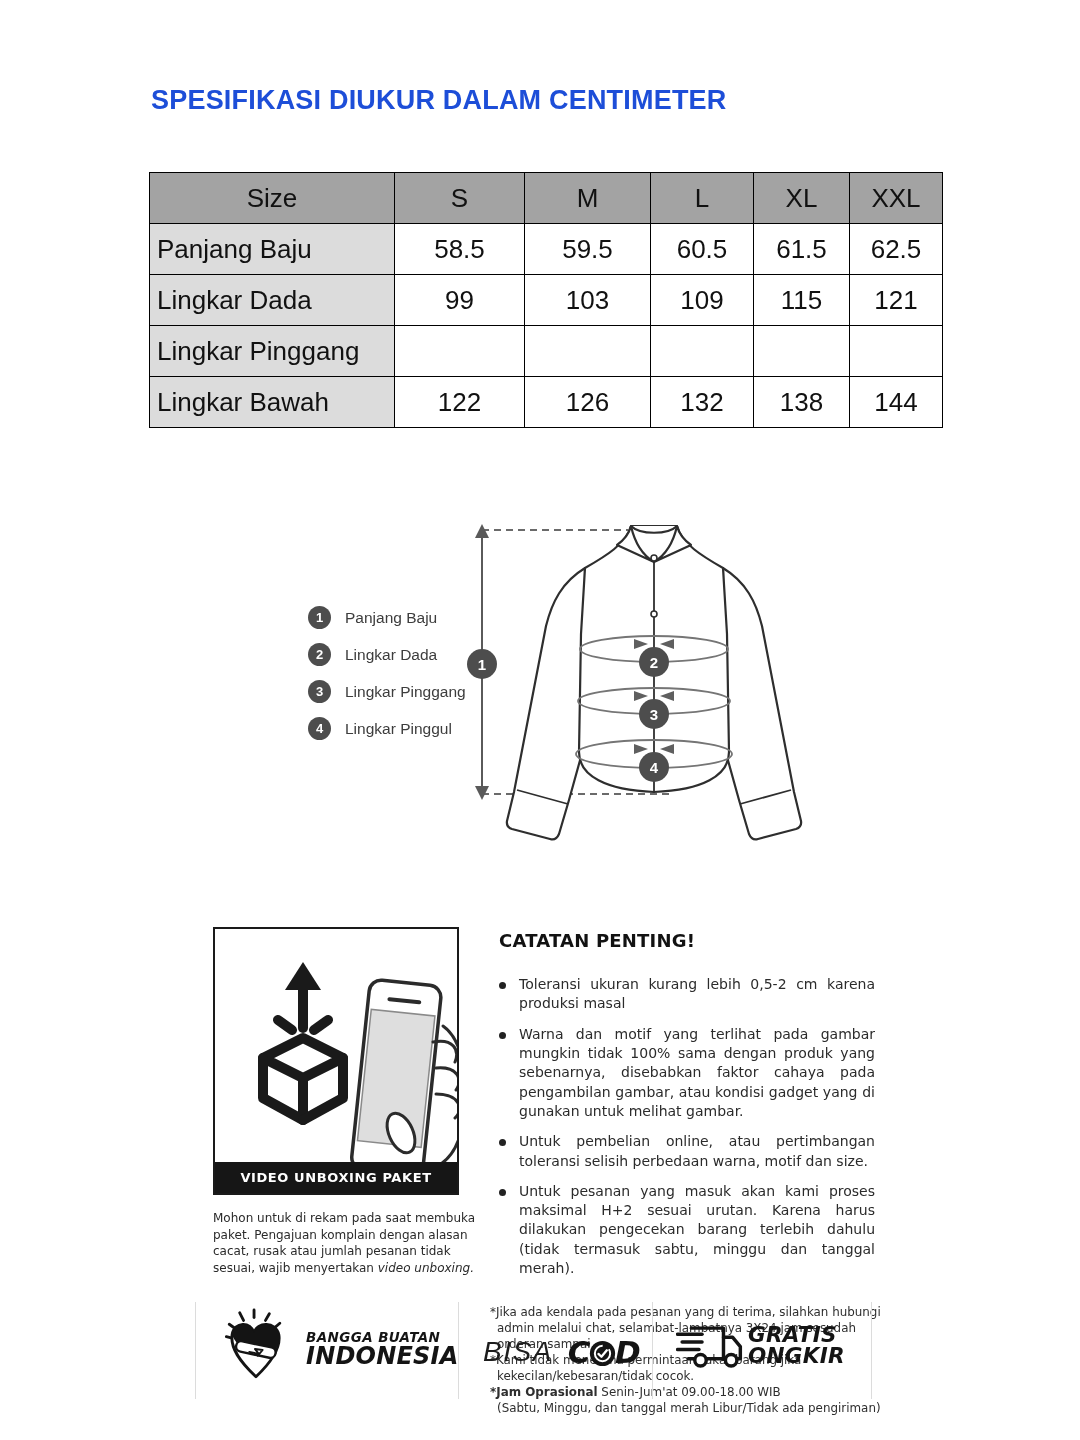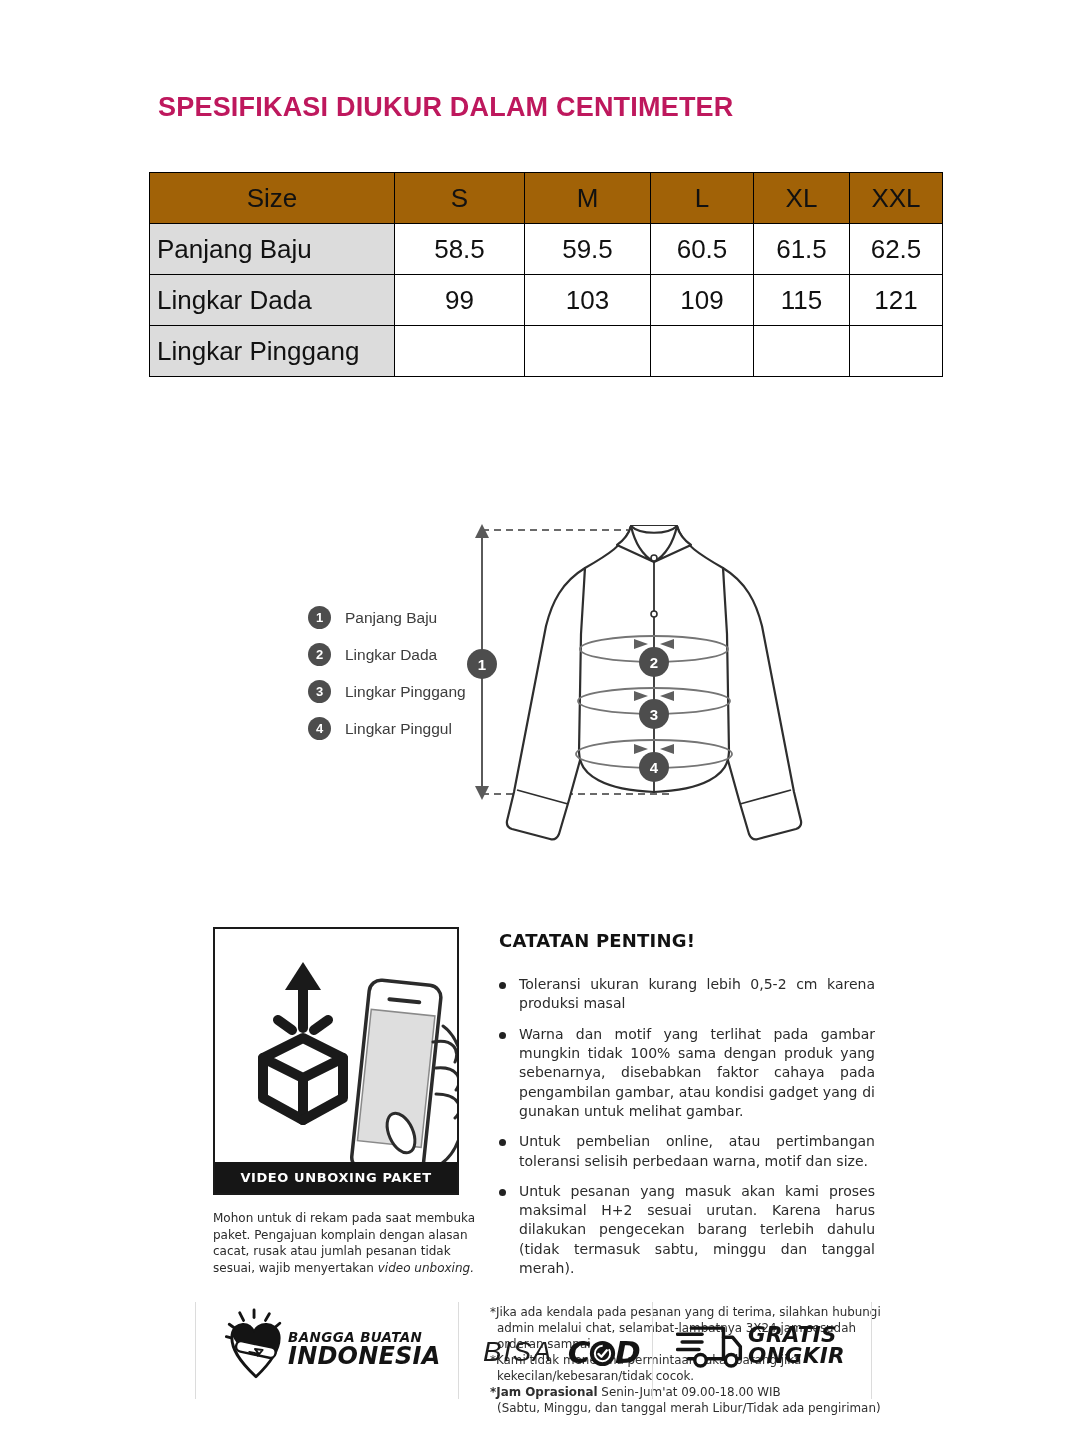--- a/index.html
+++ b/index.html
@@ -7,8 +7,8 @@
         font-family:"Liberation Sans",sans-serif;color:#161616;}
 
   
-  .page-title{position:absolute;left:150px;top:84px;margin:8px;font-size:27px;font-weight:bold;
-              letter-spacing:.2px;color:#be185d;}
+  .page-title{position:absolute;left:150px;top:84px;margin:1px;font-size:27px;font-weight:bold;
+              letter-spacing:.2px;color:#1d4ed8;}
 
   
   table.size-table{position:absolute;left:149px;top:172px;width:793px;border-collapse:collapse;

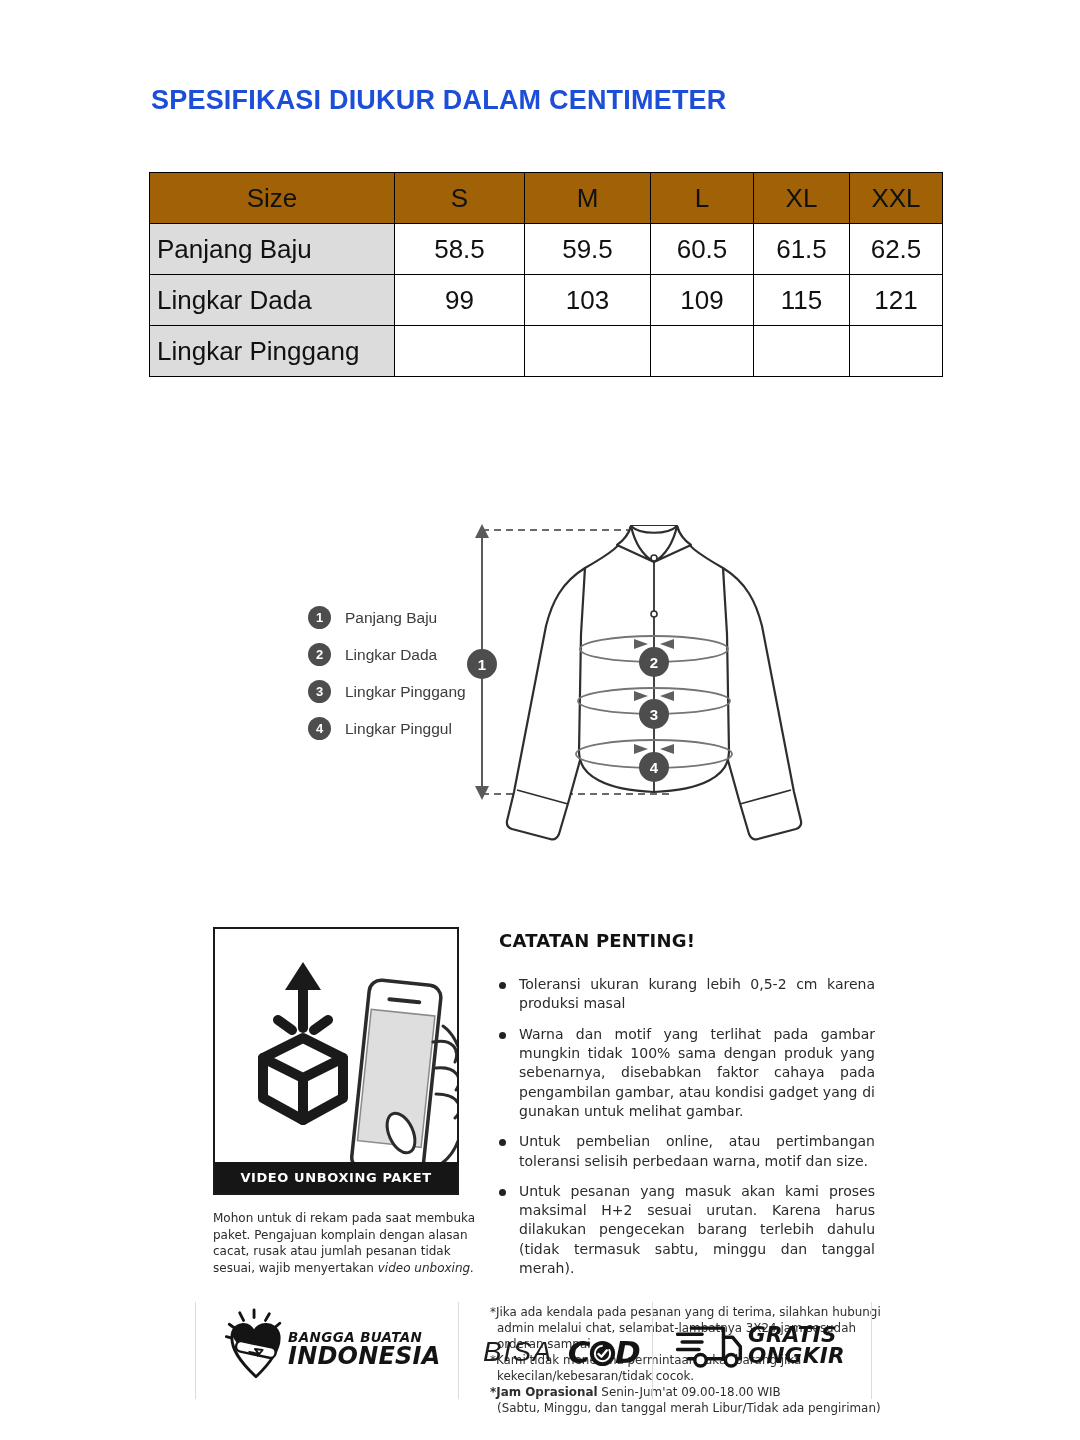--- a/index.html
+++ b/index.html
@@ -15,7 +15,7 @@
                    table-layout:fixed;font-size:26px;color:#111;}
   .size-table td,.size-table th{border:1px solid #000;height:50px;padding:0;font-weight:normal;
                                 text-align:center;vertical-align:middle;overflow:hidden;white-space:nowrap;}
-  .size-table .hd{background:#a16207;}
+  .size-table .hd{background:#a3a3a3;}
   .size-table .lbl{background:#dcdcdc;text-align:left;padding-left:7px;}
 
   

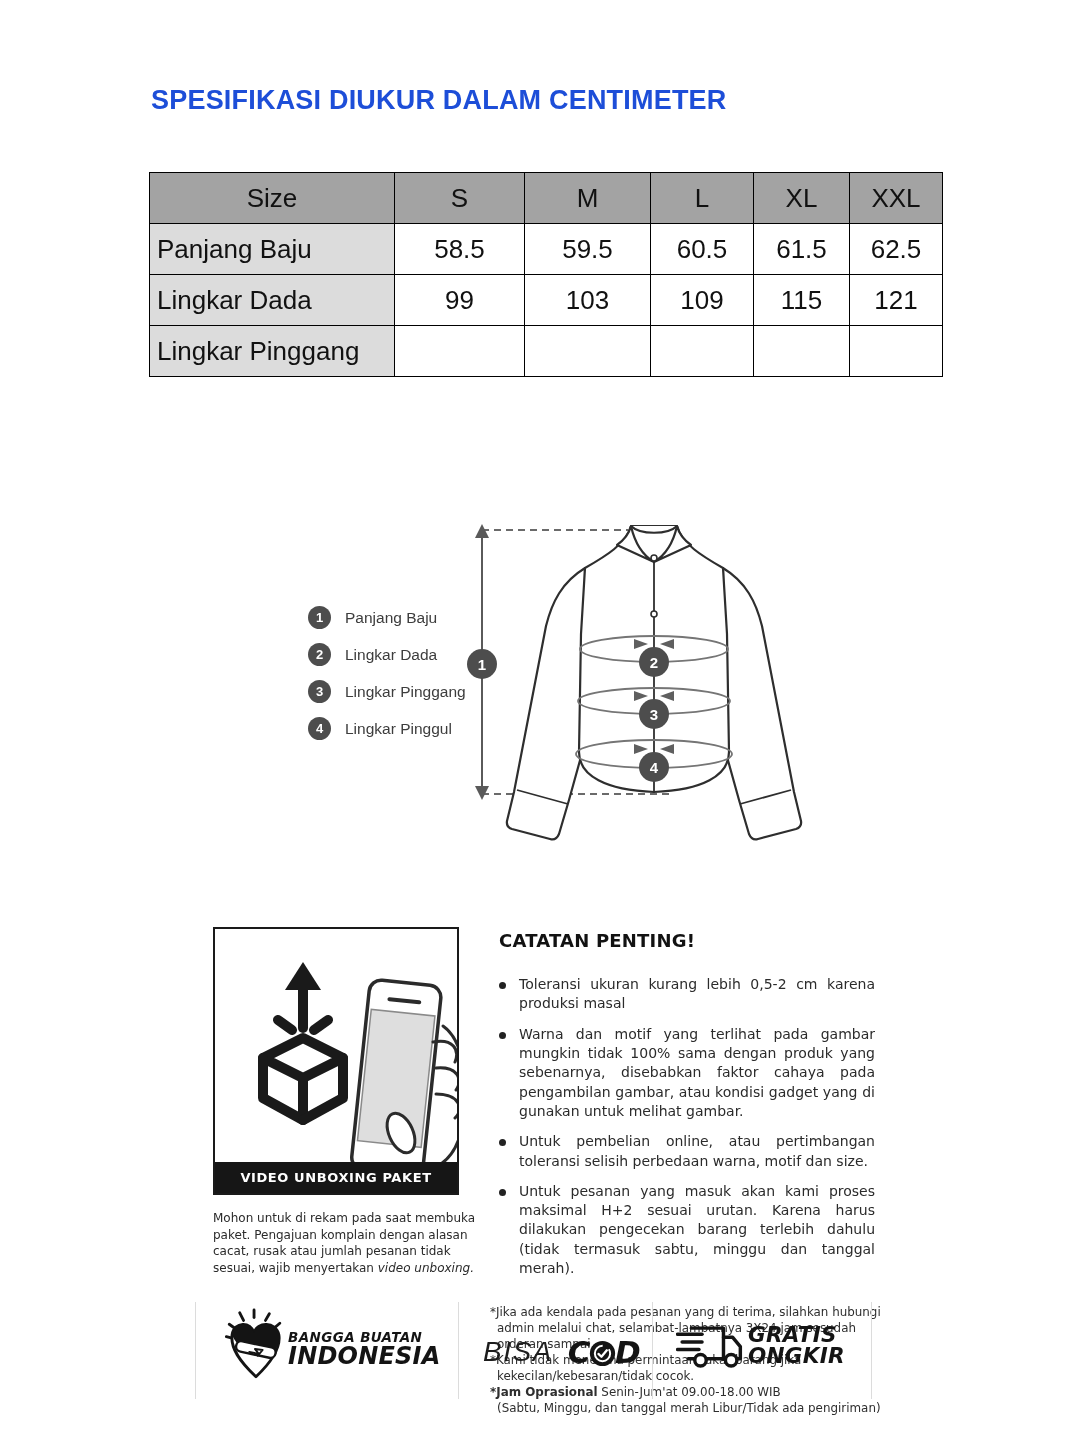--- a/index.html
+++ b/index.html
@@ -116,6 +116,14 @@
       <td></td>
       <td></td>
       <td></td>
+    </tr>
+    <tr>
+      <td class="lbl">Lingkar Bawah</td>
+      <td>122</td>
+      <td>126</td>
+      <td>132</td>
+      <td>138</td>
+      <td>144</td>
     </tr>
   </tbody>
     </table>

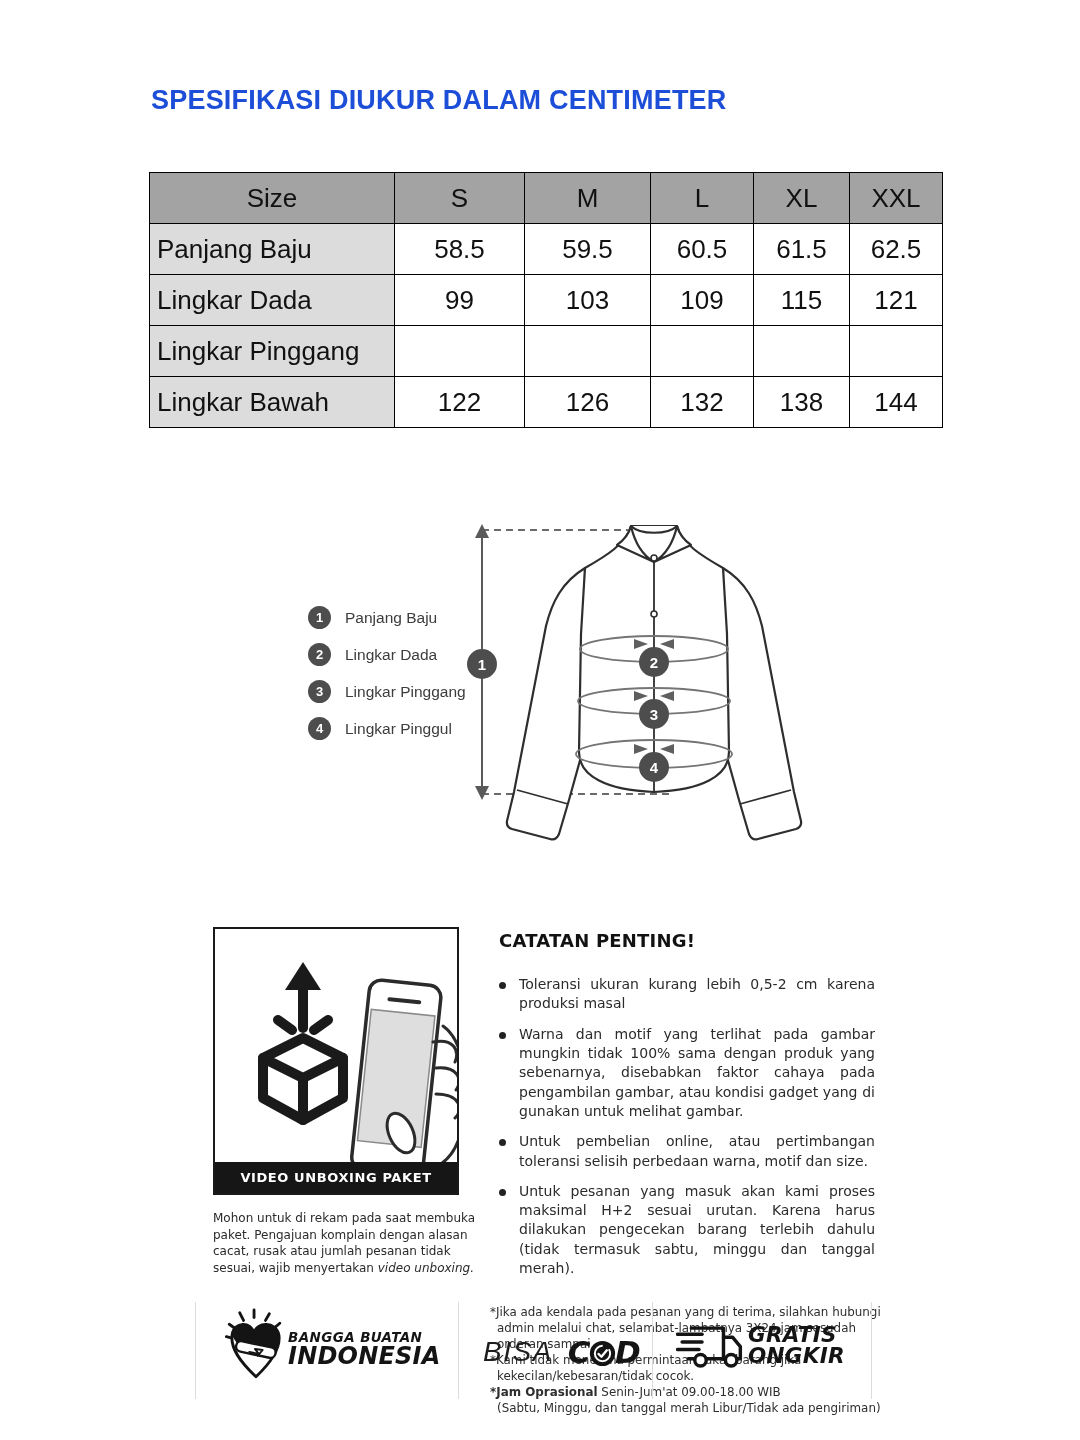--- a/index.html
+++ b/index.html
@@ -55,7 +55,7 @@
   
   .divider{position:absolute;top:1302px;width:1px;height:97px;background:#dcdcdc;}
   .badge{position:absolute;display:flex;align-items:center;font-family:"DejaVu Sans",sans-serif;color:#141414;}
-  .badge-made-in{left:224px;top:1308px;gap:2px;}
+  .badge-made-in{left:224px;top:1308px;gap:20px;}
   .made-in-text{display:flex;flex-direction:column;justify-content:center;font-style:italic;line-height:1.05;}
   .made-in-l1{font-size:13.5px;font-weight:bold;letter-spacing:.4px;}
   .made-in-l2{font-size:24px;font-weight:bold;letter-spacing:.2px;}

